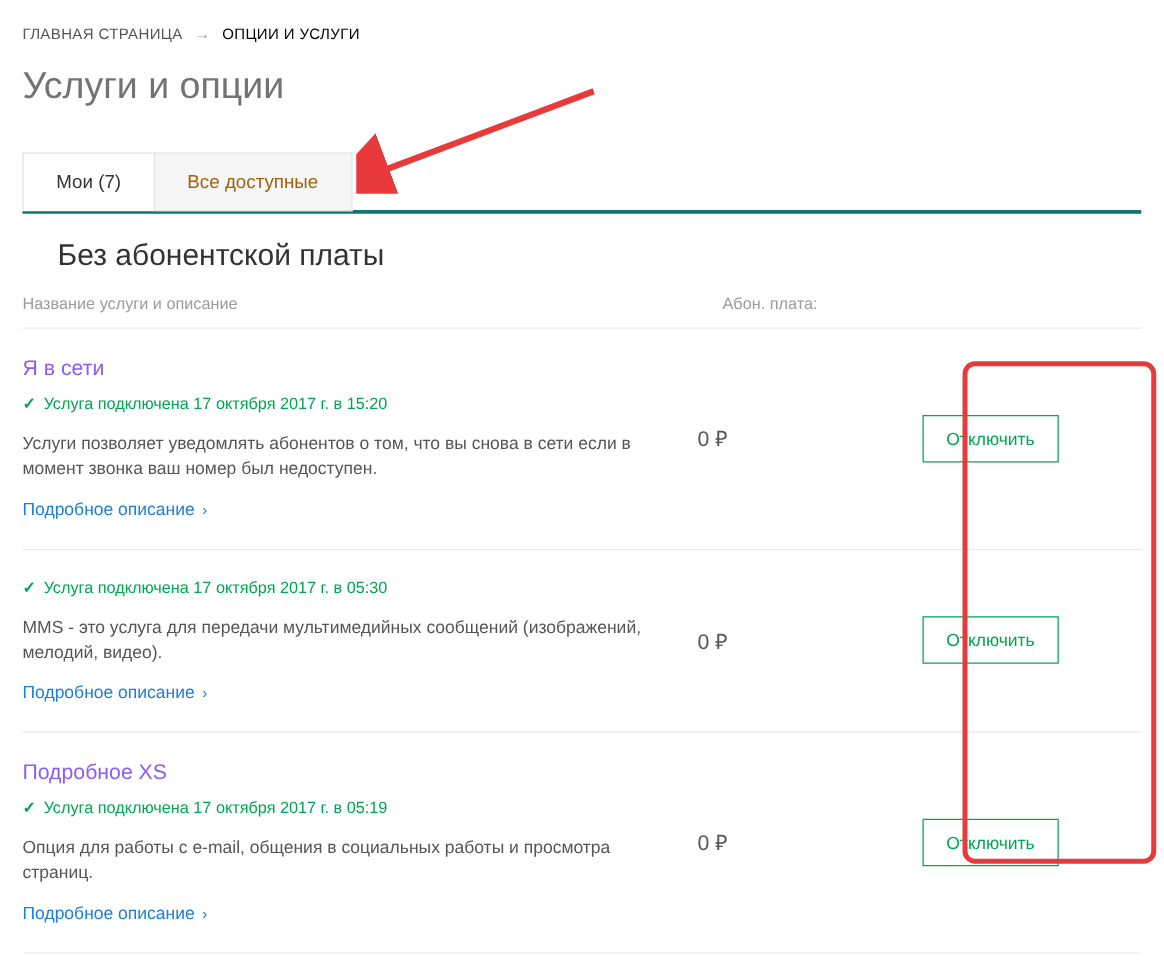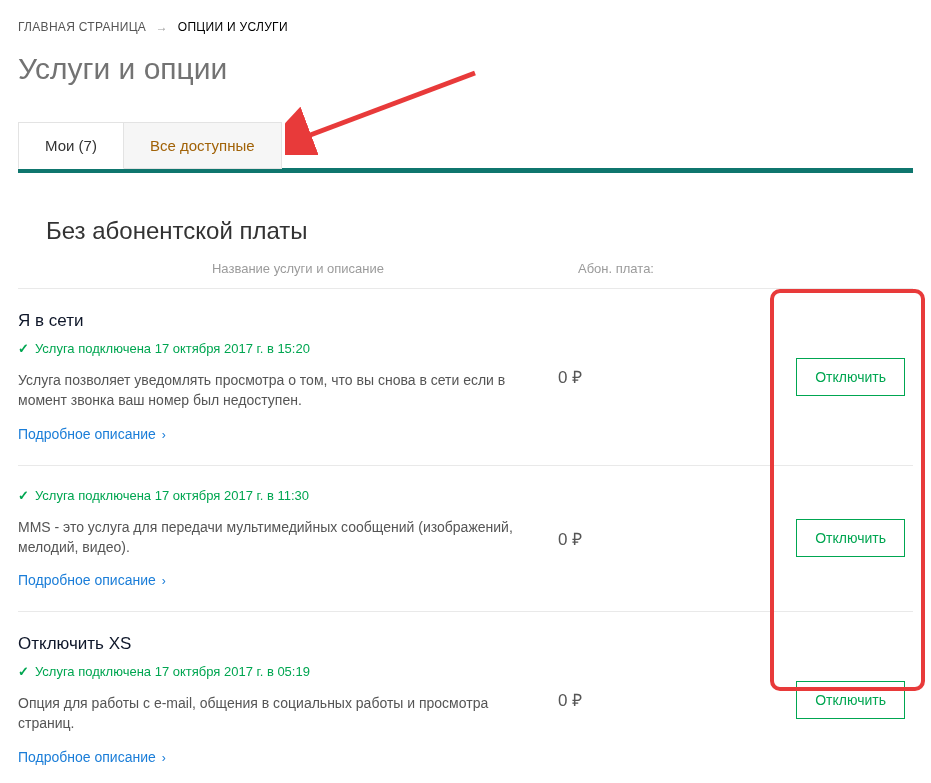--- a/index.html
+++ b/index.html
@@ -27,8 +27,8 @@
   }
   .tabs {
     display: flex;
-    border-bottom: 5px solid #0f766e;
-    margin-bottom: 44px;
+    border-bottom: 3px solid #0f766e;
+    margin-bottom: 20px;
     position: relative;
     text-align: right;
   }

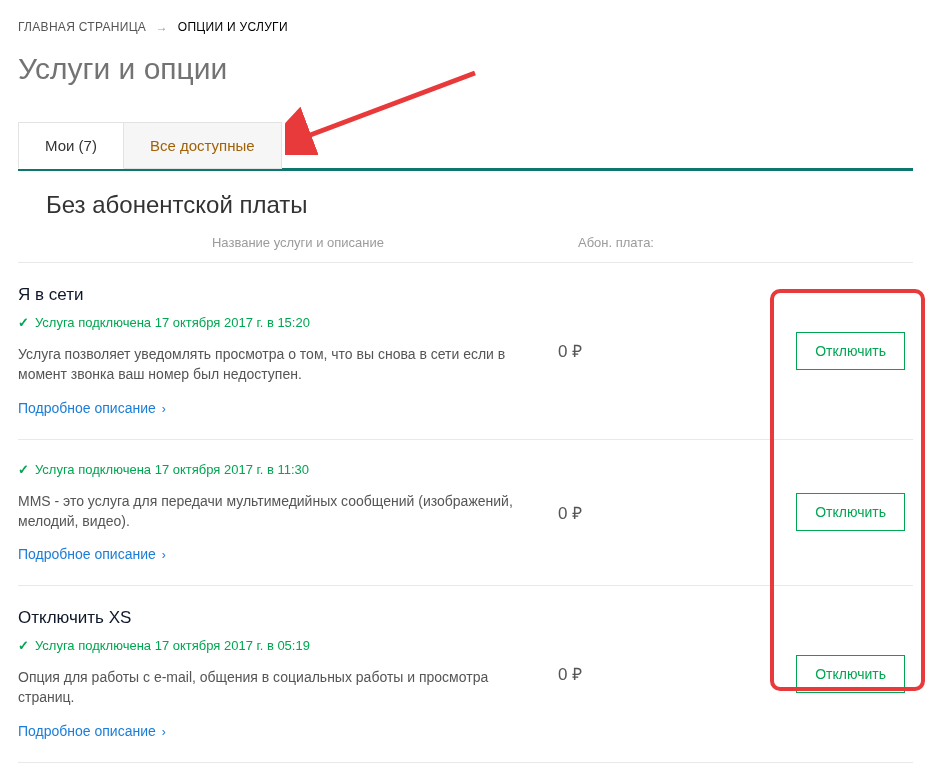--- a/index.html
+++ b/index.html
@@ -65,7 +65,7 @@
     color: #9b9b9b;
     margin-bottom: 12px;
   }
-  .th-name { flex: 0 0 560px; text-align: center; }
+  .th-name { flex: 0 0 560px; }
   .th-fee { flex: 1; }
   .service-list {
     border-top: 1px solid #e9e9e9;

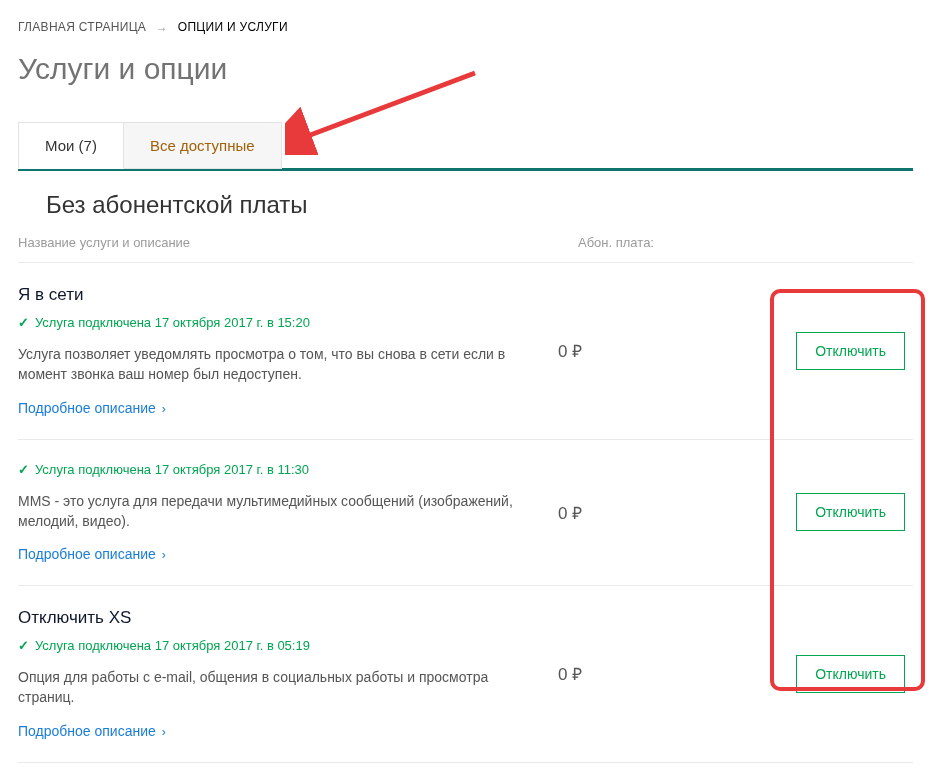--- a/index.html
+++ b/index.html
@@ -82,7 +82,7 @@
   }
   .srv-title {
     font-size: 17px;
-    color: #0f172a;
+    color: #8b5cf6;
     margin-bottom: 10px;
   }
   .srv-status {

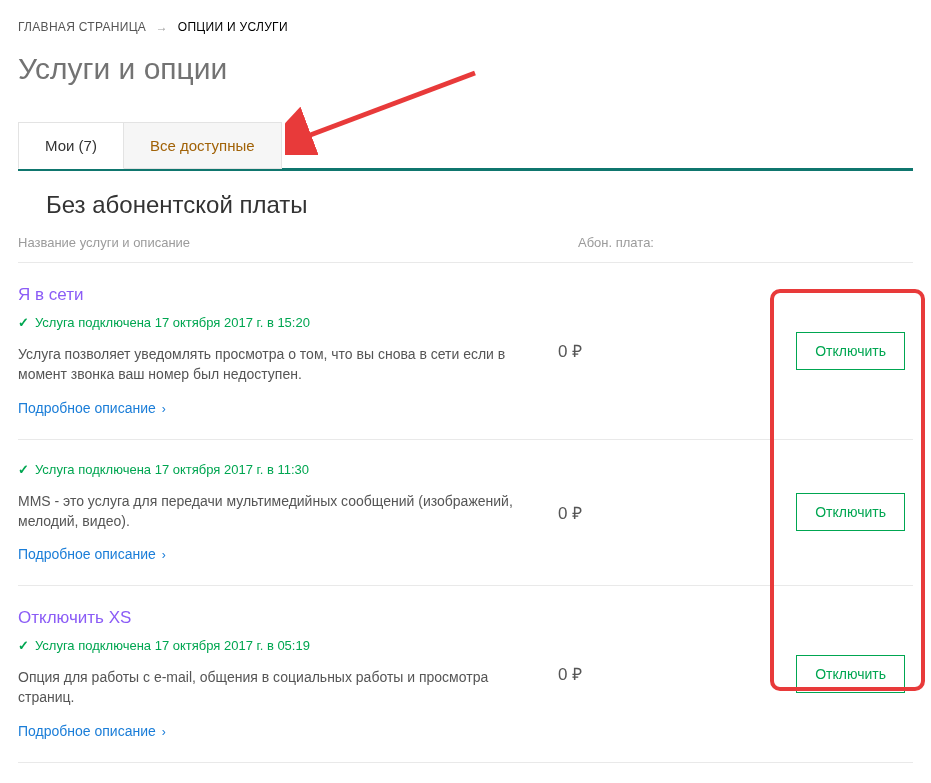--- a/index.html
+++ b/index.html
@@ -181,7 +181,7 @@
         <span class="check-icon">✓</span>
         <span>Услуга подключена 17 октября 2017 г. в 15:20</span>
       </div>
-      <div class="srv-desc">Услуга позволяет уведомлять просмотра о том, что вы снова в сети если в момент звонка ваш номер был недоступен.</div>
+      <div class="srv-desc">Услуги позволяет уведомлять абонентов о том, что вы снова в сети если в момент звонка ваш номер был недоступен.</div>
       <div class="srv-more">
         <span>Подробное описание</span>
         <span class="chevron-right">›</span>

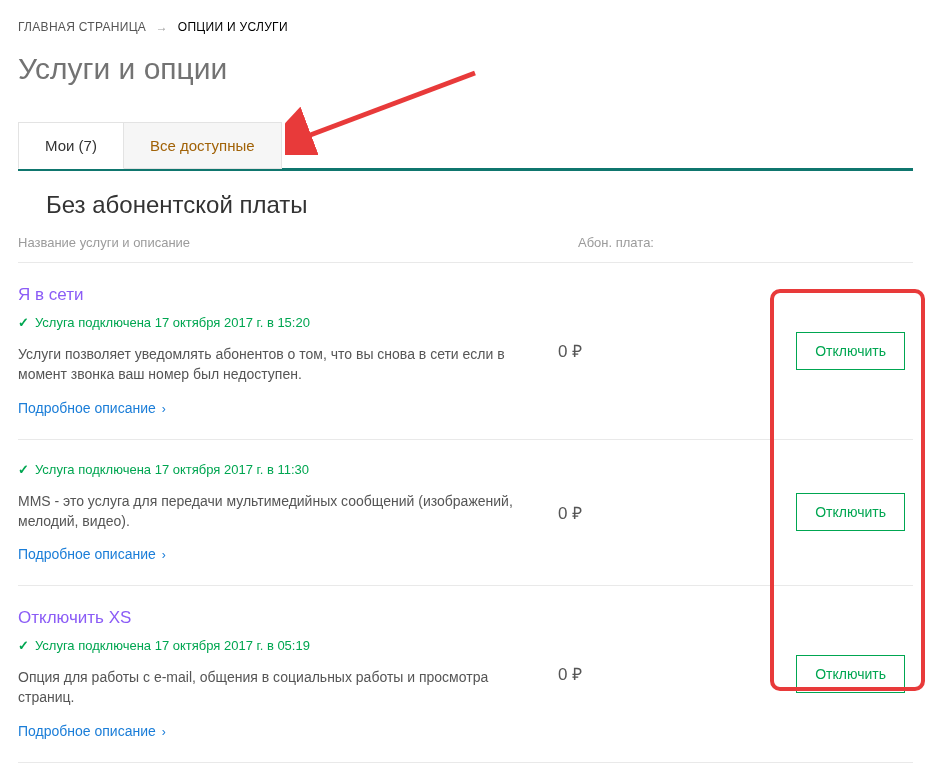--- a/index.html
+++ b/index.html
@@ -125,7 +125,6 @@
   .srv-action {
     flex: 1;
     display: flex;
-    justify-content: flex-end;
     padding-right: 8px;
   }
   .disable-btn {

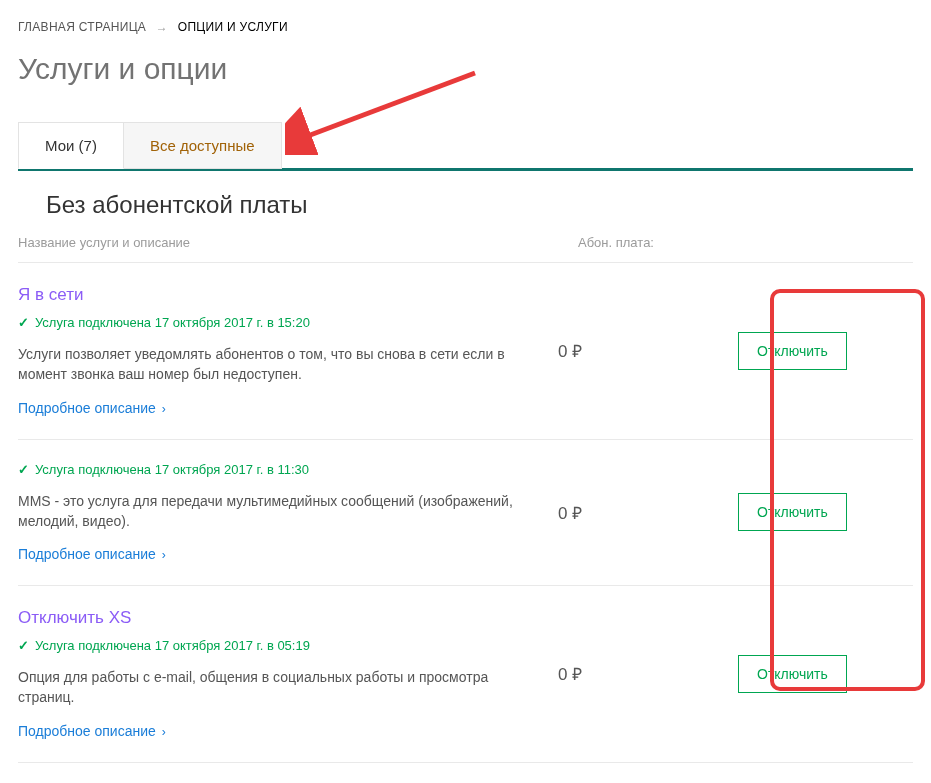--- a/index.html
+++ b/index.html
@@ -196,7 +196,7 @@
     <div class="srv-left">
       <div class="srv-status">
         <span class="check-icon">✓</span>
-        <span>Услуга подключена 17 октября 2017 г. в 11:30</span>
+        <span>Услуга подключена 17 октября 2017 г. в 05:30</span>
       </div>
       <div class="srv-desc">MMS - это услуга для передачи мультимедийных сообщений (изображений, мелодий, видео).</div>
       <div class="srv-more">

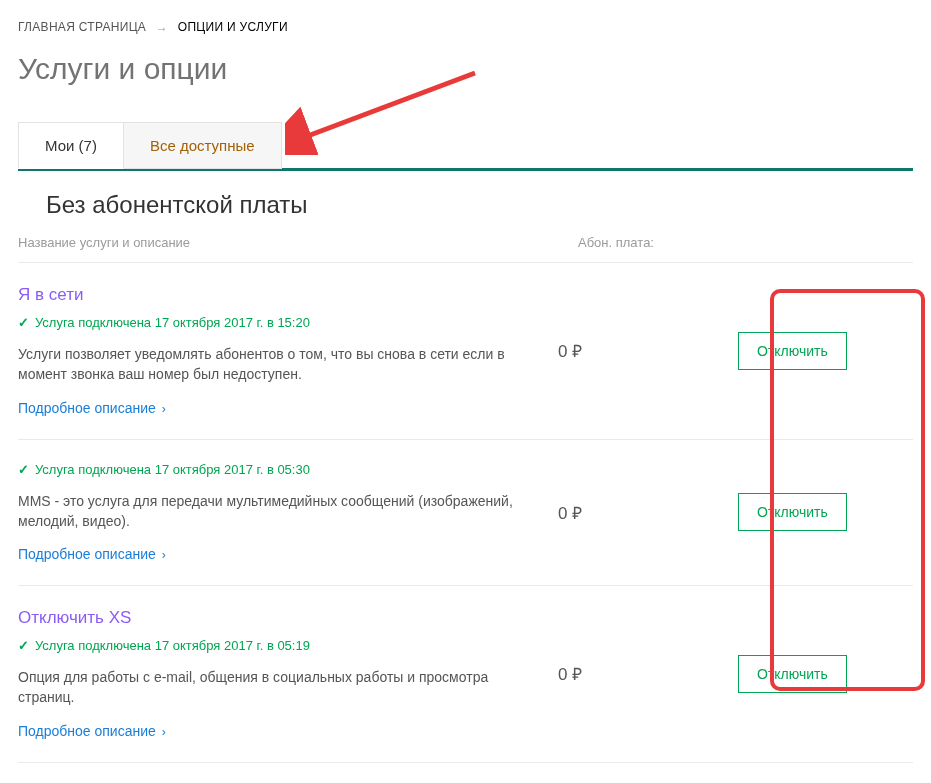--- a/index.html
+++ b/index.html
@@ -212,7 +212,7 @@
 
   <div class="service-row">
     <div class="srv-left">
-      <div class="srv-title">Отключить XS</div>
+      <div class="srv-title">Подробное XS</div>
       <div class="srv-status">
         <span class="check-icon">✓</span>
         <span>Услуга подключена 17 октября 2017 г. в 05:19</span>

